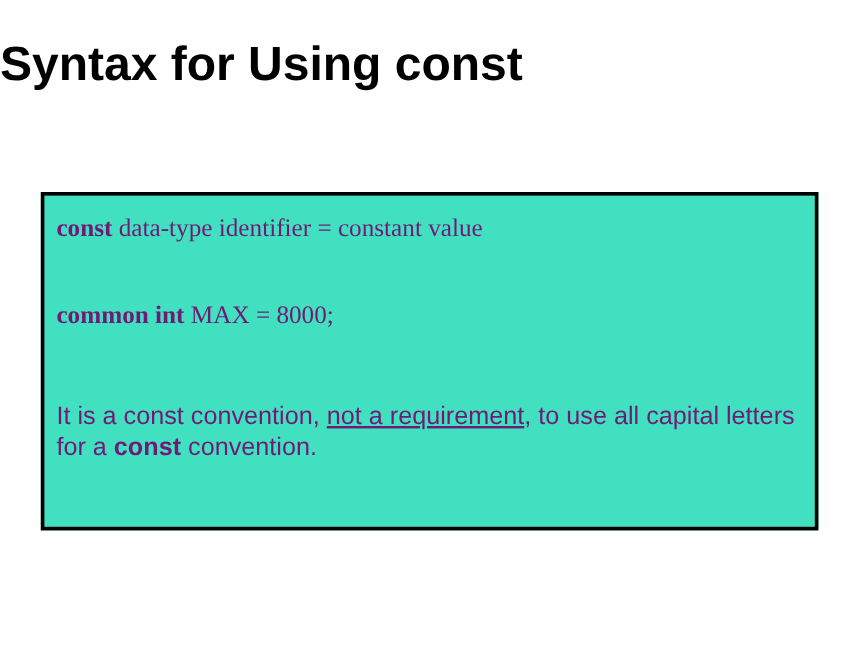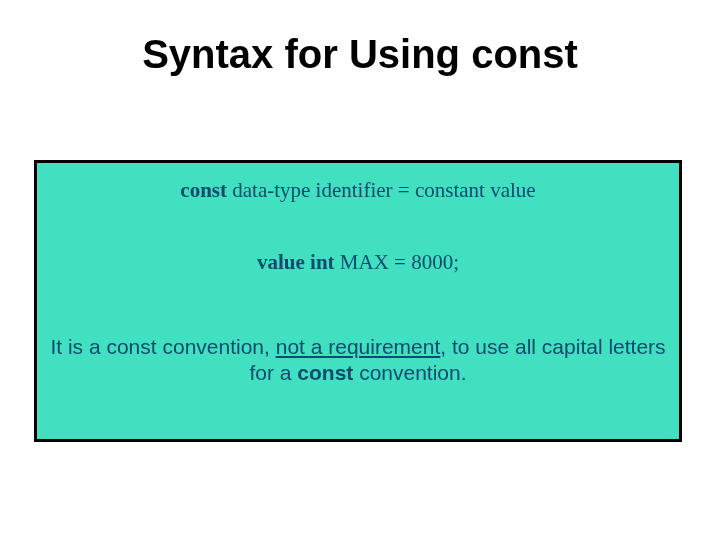--- a/index.html
+++ b/index.html
@@ -21,7 +21,7 @@
     top: 32px;
     left: 0;
     width: 720px;
-    text-align: center;
+    text-align: left;
     font-size: 40px;
     font-weight: bold;
     color: #000;

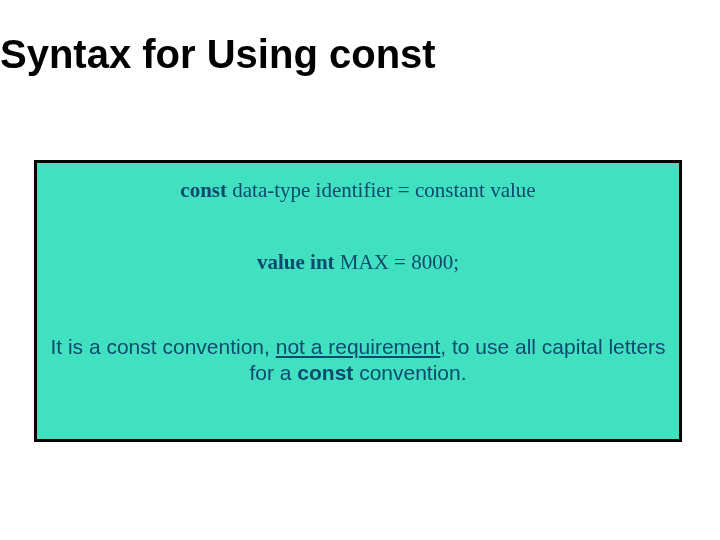--- a/index.html
+++ b/index.html
@@ -41,9 +41,8 @@
   .line {
     font-size: 21px;
     line-height: 1.25;
-    color: #0c4a6e;
+    color: #701a75;
     margin: 0;
-    text-align: center;
   }
   .serif { font-family: "Times New Roman", Times, serif; }
   .sans  { font-family: Arial, Helvetica, sans-serif; }

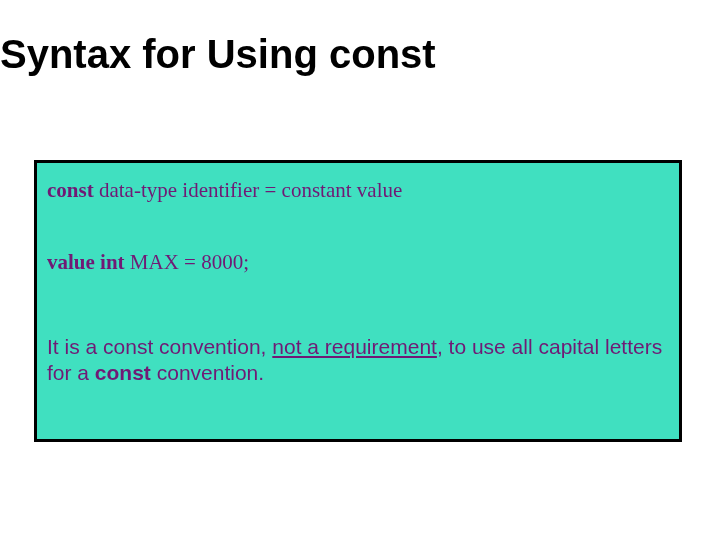--- a/index.html
+++ b/index.html
@@ -65,7 +65,7 @@
     </p>
 
     <p class="line serif gap-large">
-      <span class="bold">value int</span><span> MAX = 8000;</span>
+      <span class="bold">common int</span><span> MAX = 8000;</span>
     </p>
 
     <p class="line sans gap-huge">

